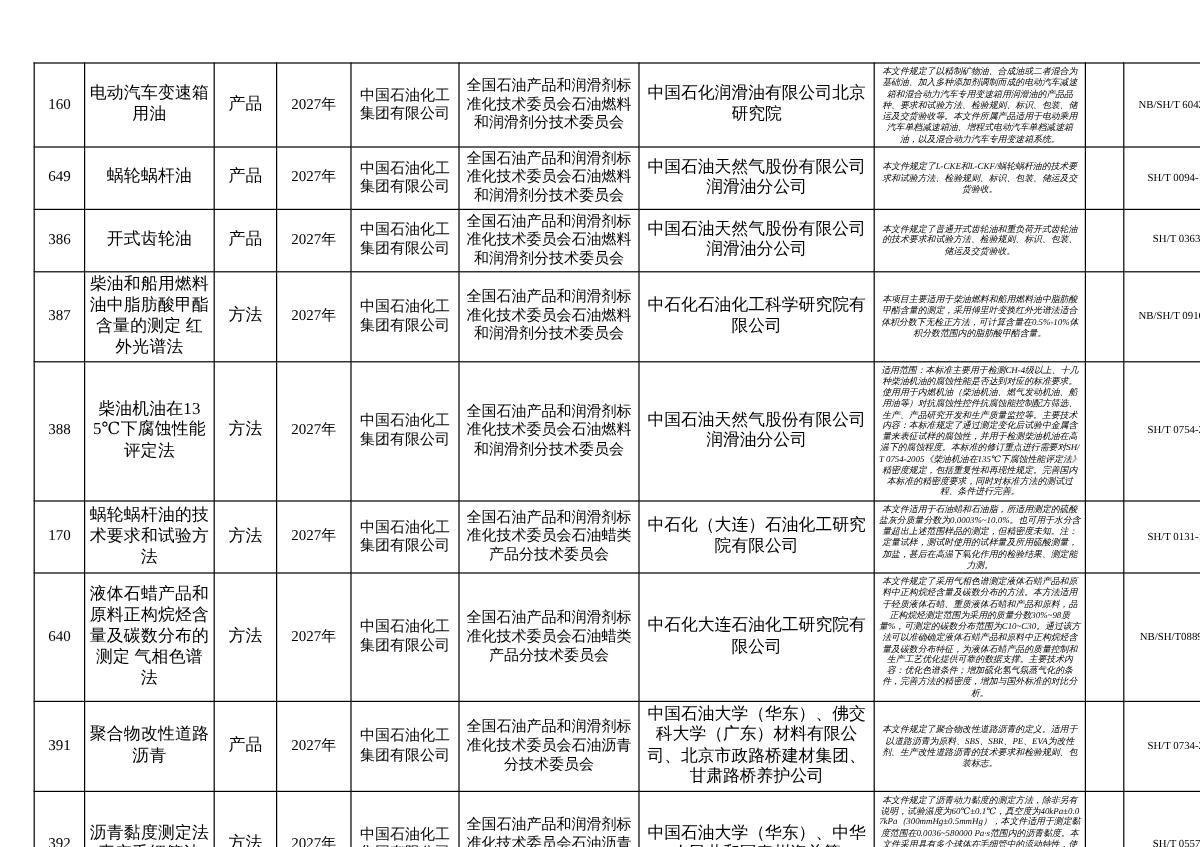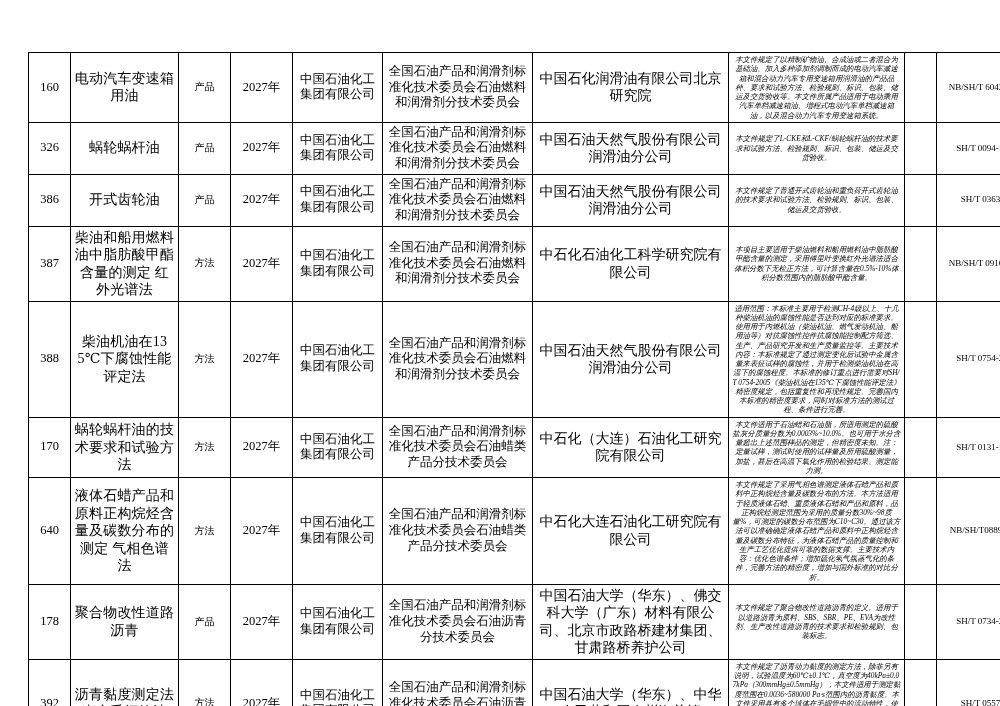--- a/index.html
+++ b/index.html
@@ -43,7 +43,7 @@
 
   td.no{font-size:12.5px;}
   td.name{font-size:14px;letter-spacing:.2px;}
-  td.type{font-size:10px;}
+  td.type{font-size:14px;}
   td.year{font-size:12.5px;}
   td.owner{font-size:12.5px;line-height:1.3;margin-top:25px;}
   td.tc{font-size:12.5px;line-height:1.3;}

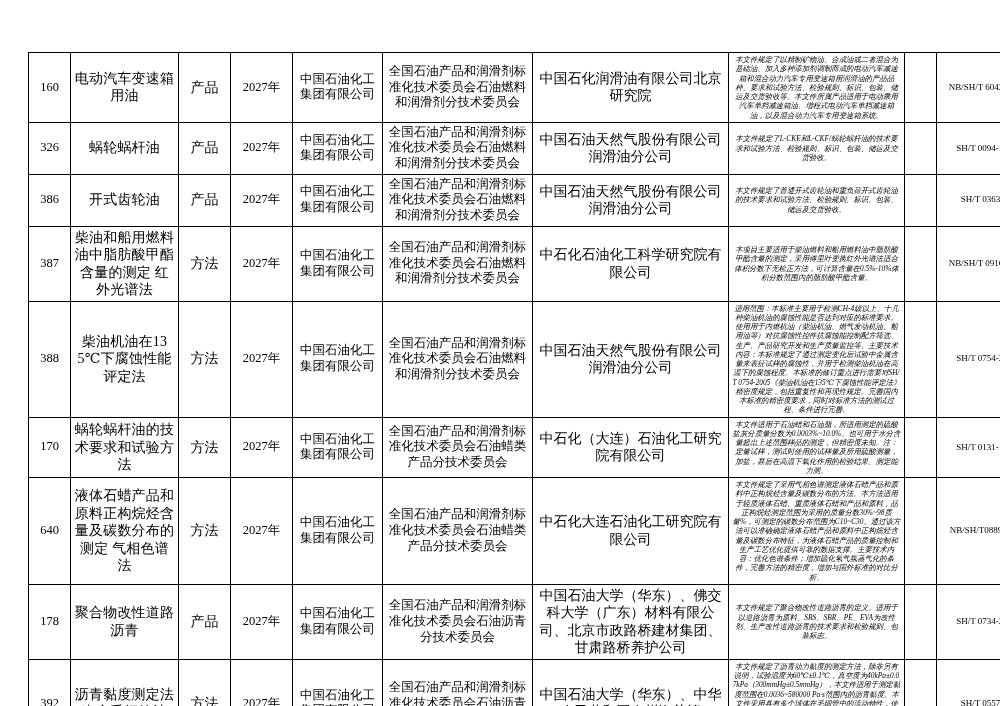--- a/index.html
+++ b/index.html
@@ -83,7 +83,7 @@
         <td class="code">NB/SH/T 6042-2021</td>
       </tr>
       <tr>
-        <td class="no">326</td>
+        <td class="no">649</td>
         <td class="name">蜗轮蜗杆油</td>
         <td class="type">产品</td>
         <td class="year">2027年</td>

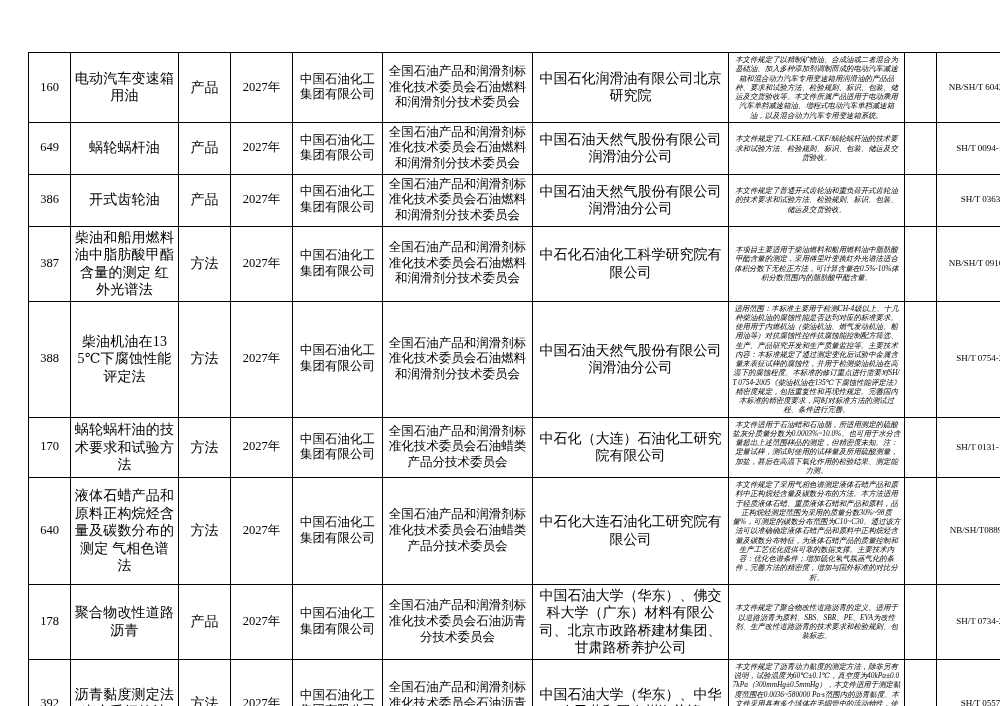--- a/index.html
+++ b/index.html
@@ -155,7 +155,7 @@
         <td class="code">NB/SH/T0889-2014</td>
       </tr>
       <tr>
-        <td class="no">178</td>
+        <td class="no">391</td>
         <td class="name">聚合物改性道路沥青</td>
         <td class="type">产品</td>
         <td class="year">2027年</td>

